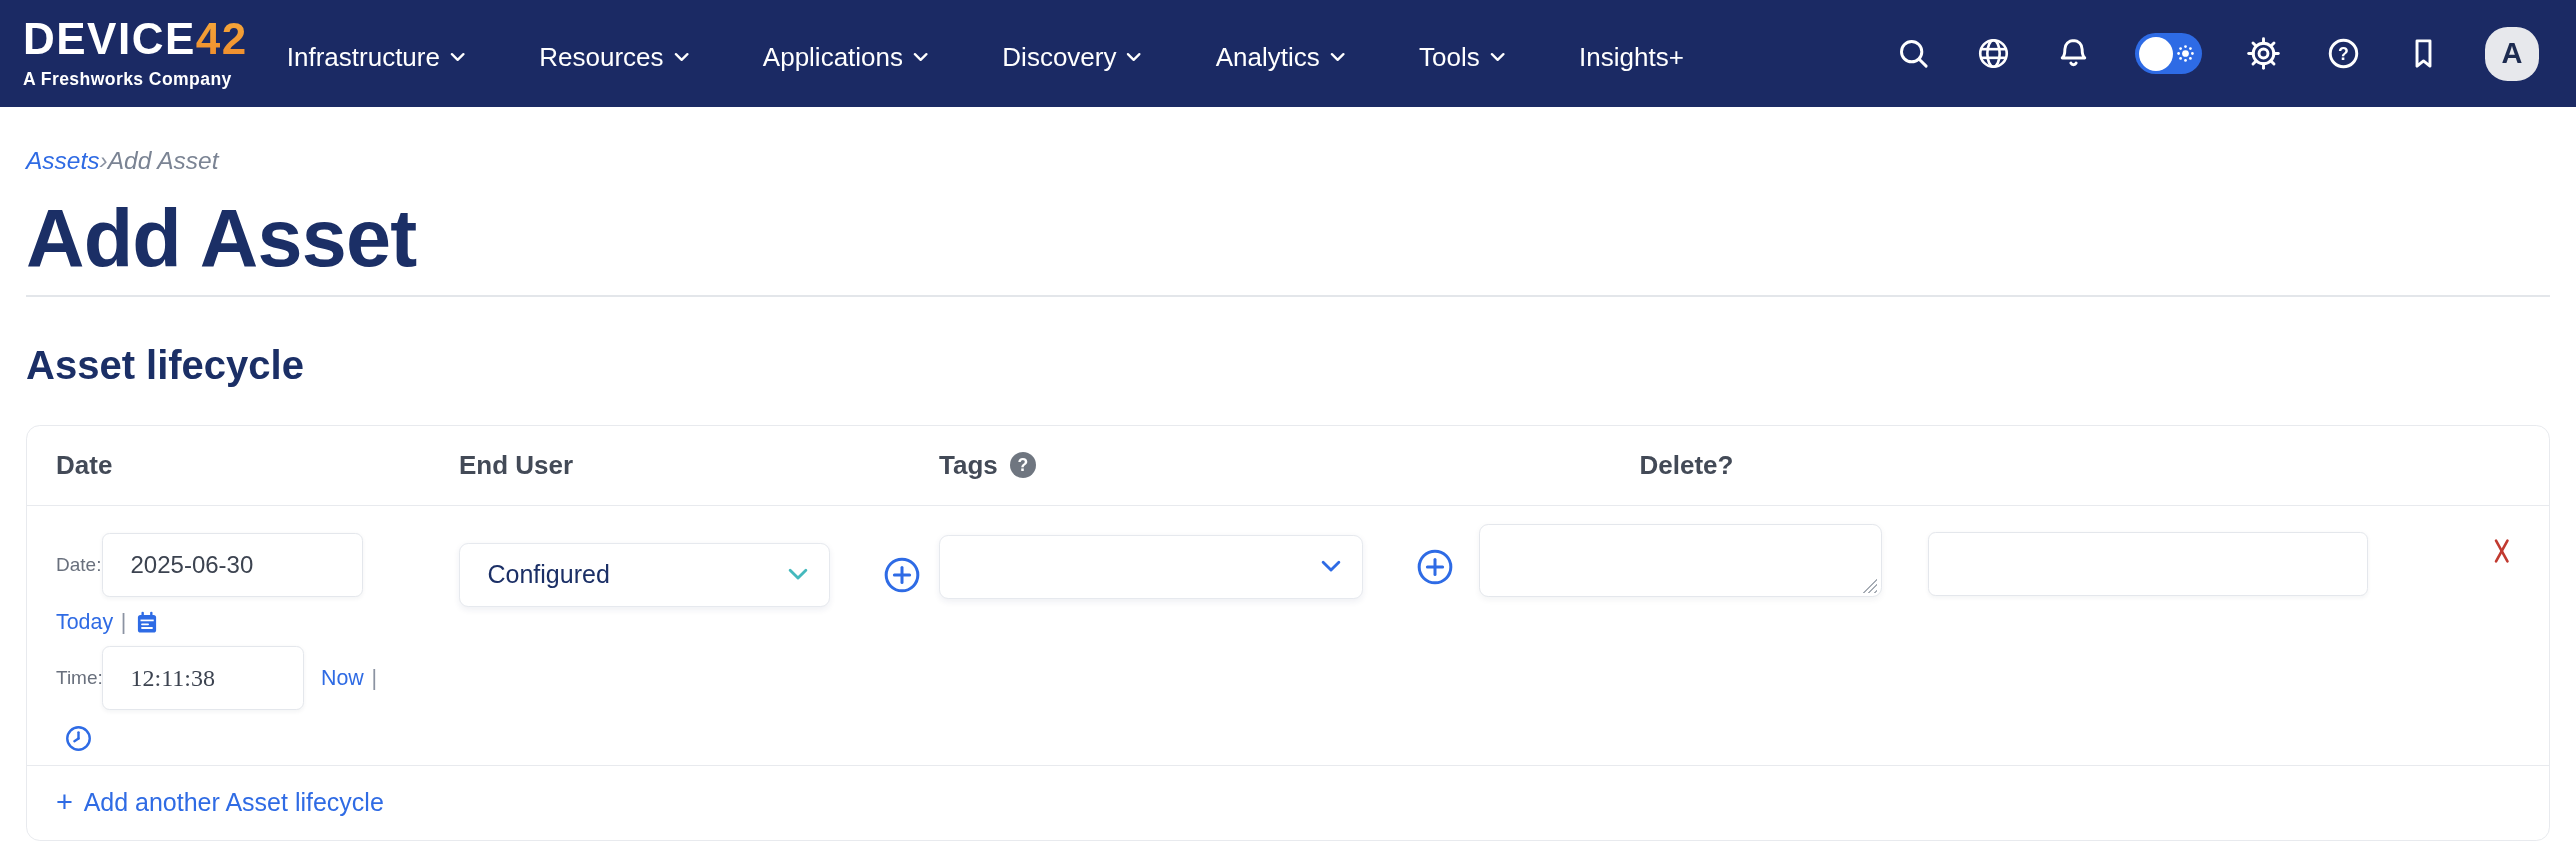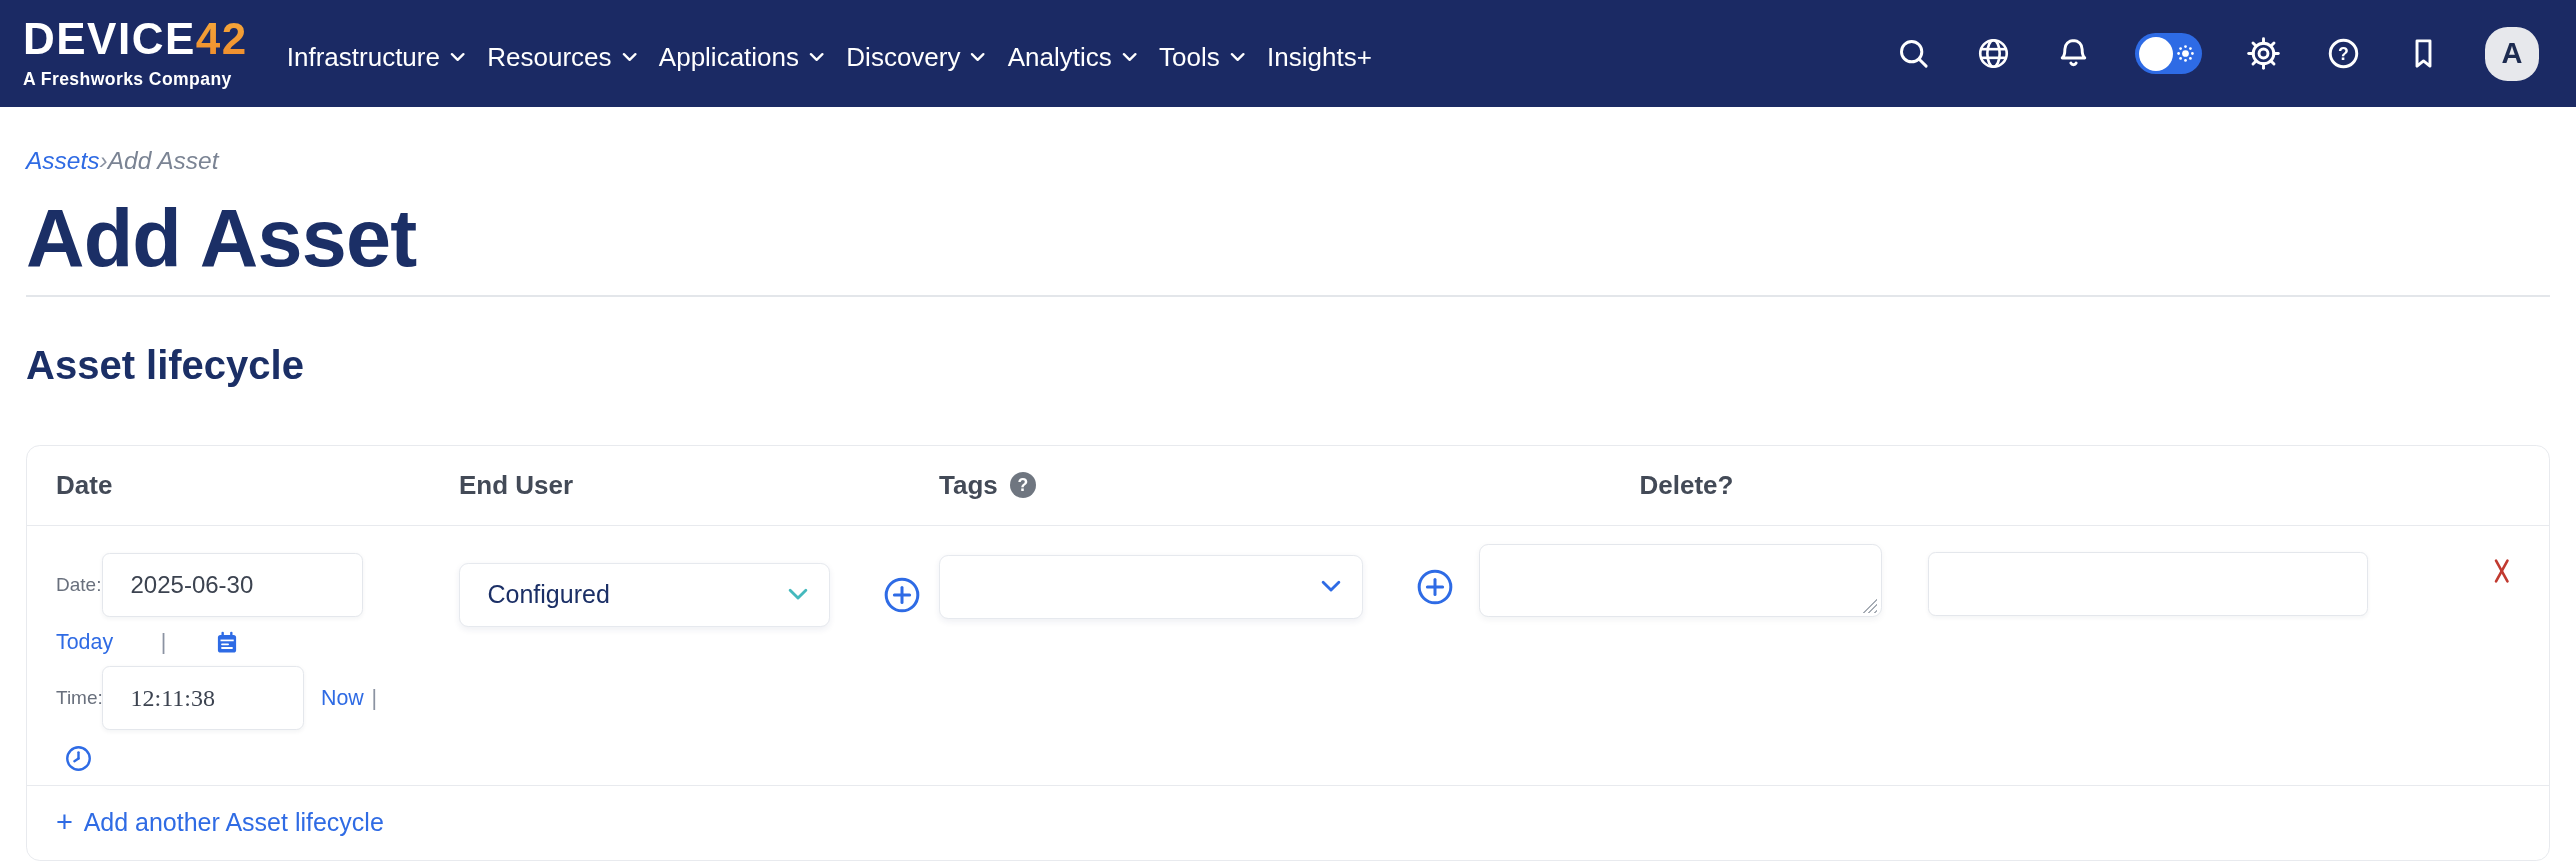--- a/index.html
+++ b/index.html
@@ -23,7 +23,7 @@
   }
   .logo-tag { color:#ffffff; font-size:17.6px; font-weight:600; margin-top:7.6px; letter-spacing:0.4px; }
 
-  .nav-items { display:flex; align-items:flex-start; gap:22px;margin-top:8px; }
+  .nav-items { display:flex; align-items:flex-start; gap:74px;margin-top:8px; }
   .nav-item { display:flex; align-items:center; gap:10px; color:#ffffff; font-size:26px; font-weight:500; cursor:pointer; white-space:nowrap; }
 
   .nav-right { margin-left:auto; display:flex; align-items:center; gap:43px; }

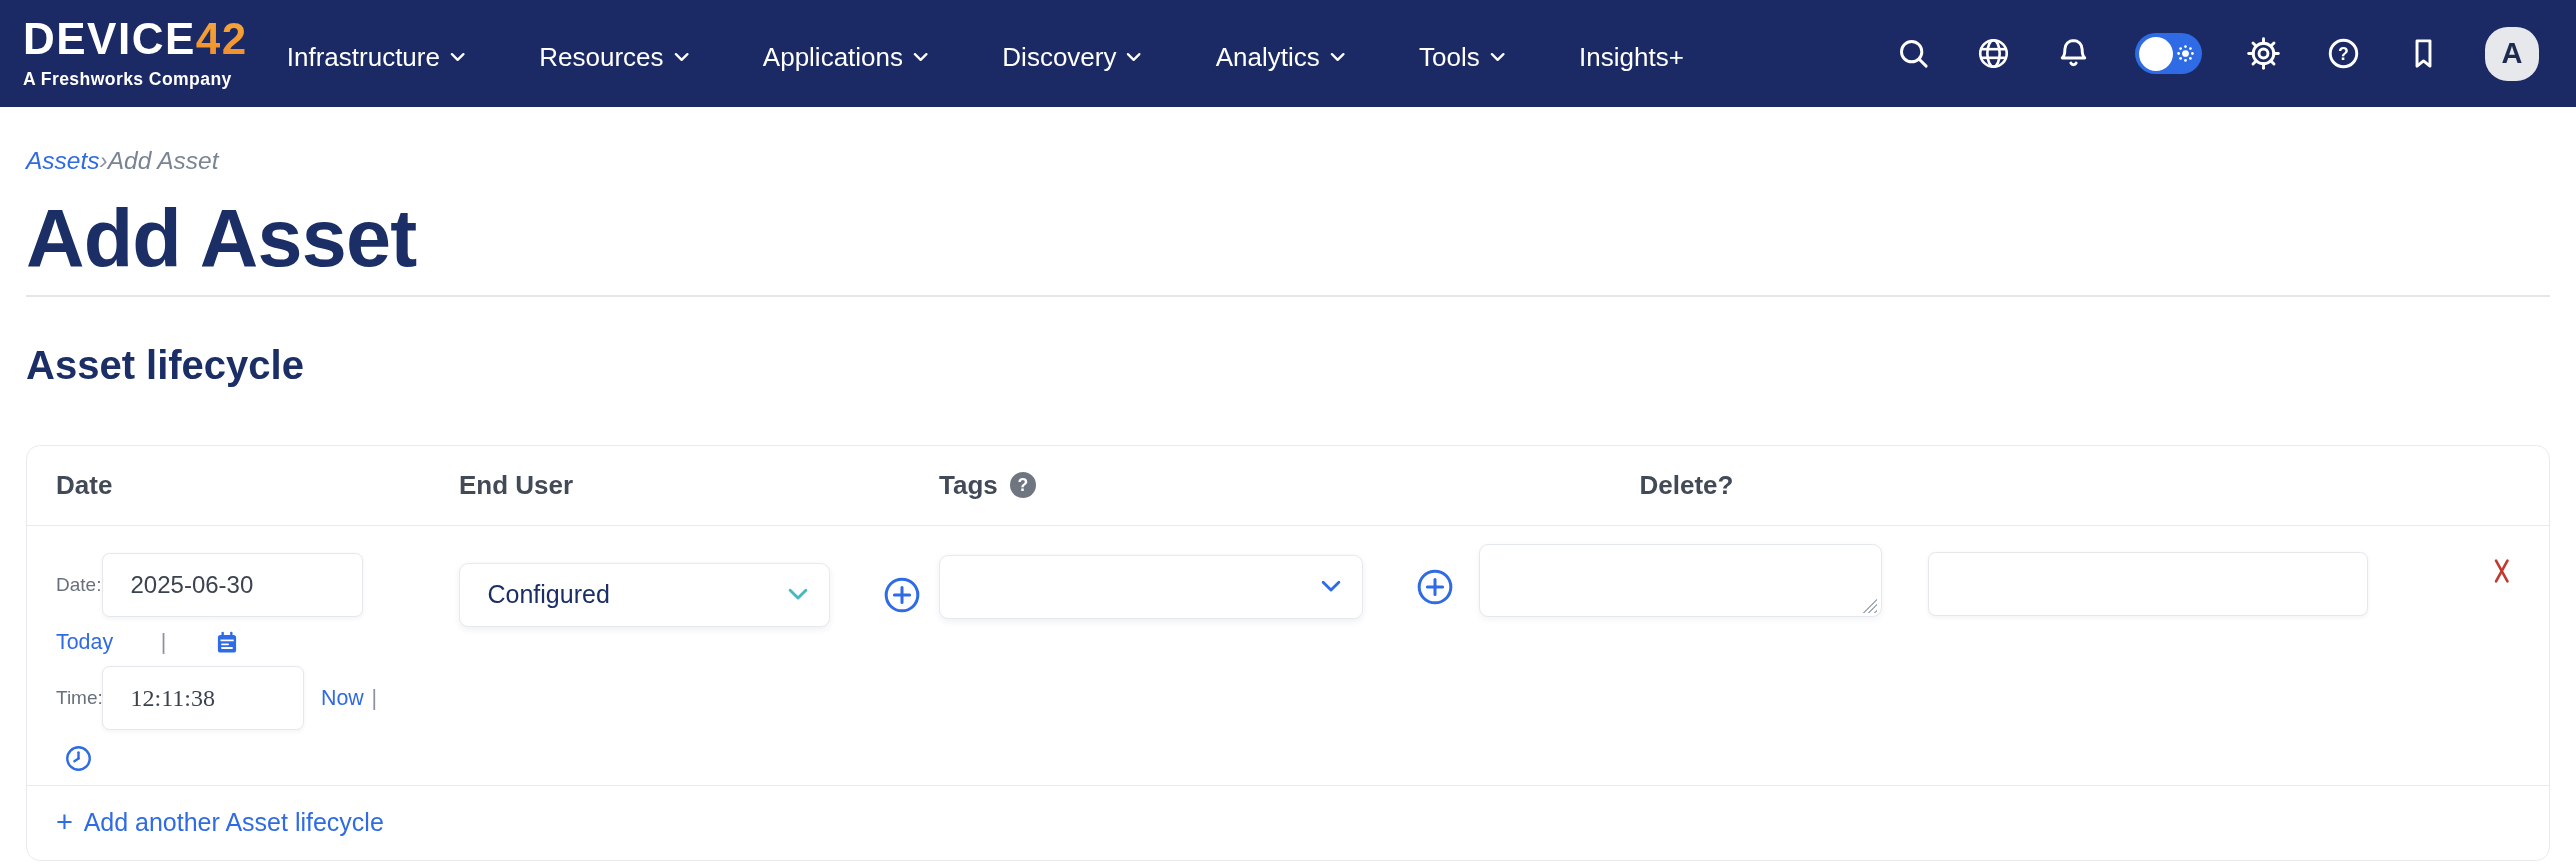--- a/index.html
+++ b/index.html
@@ -55,7 +55,7 @@
 
   
   .card {
-    margin-top:57px; width:2524px; background:#ffffff;
+    margin-top:37px; width:2524px; background:#ffffff;
     border:1.5px solid #e8eaee; border-radius:13.8px;
     overflow:hidden;
   }

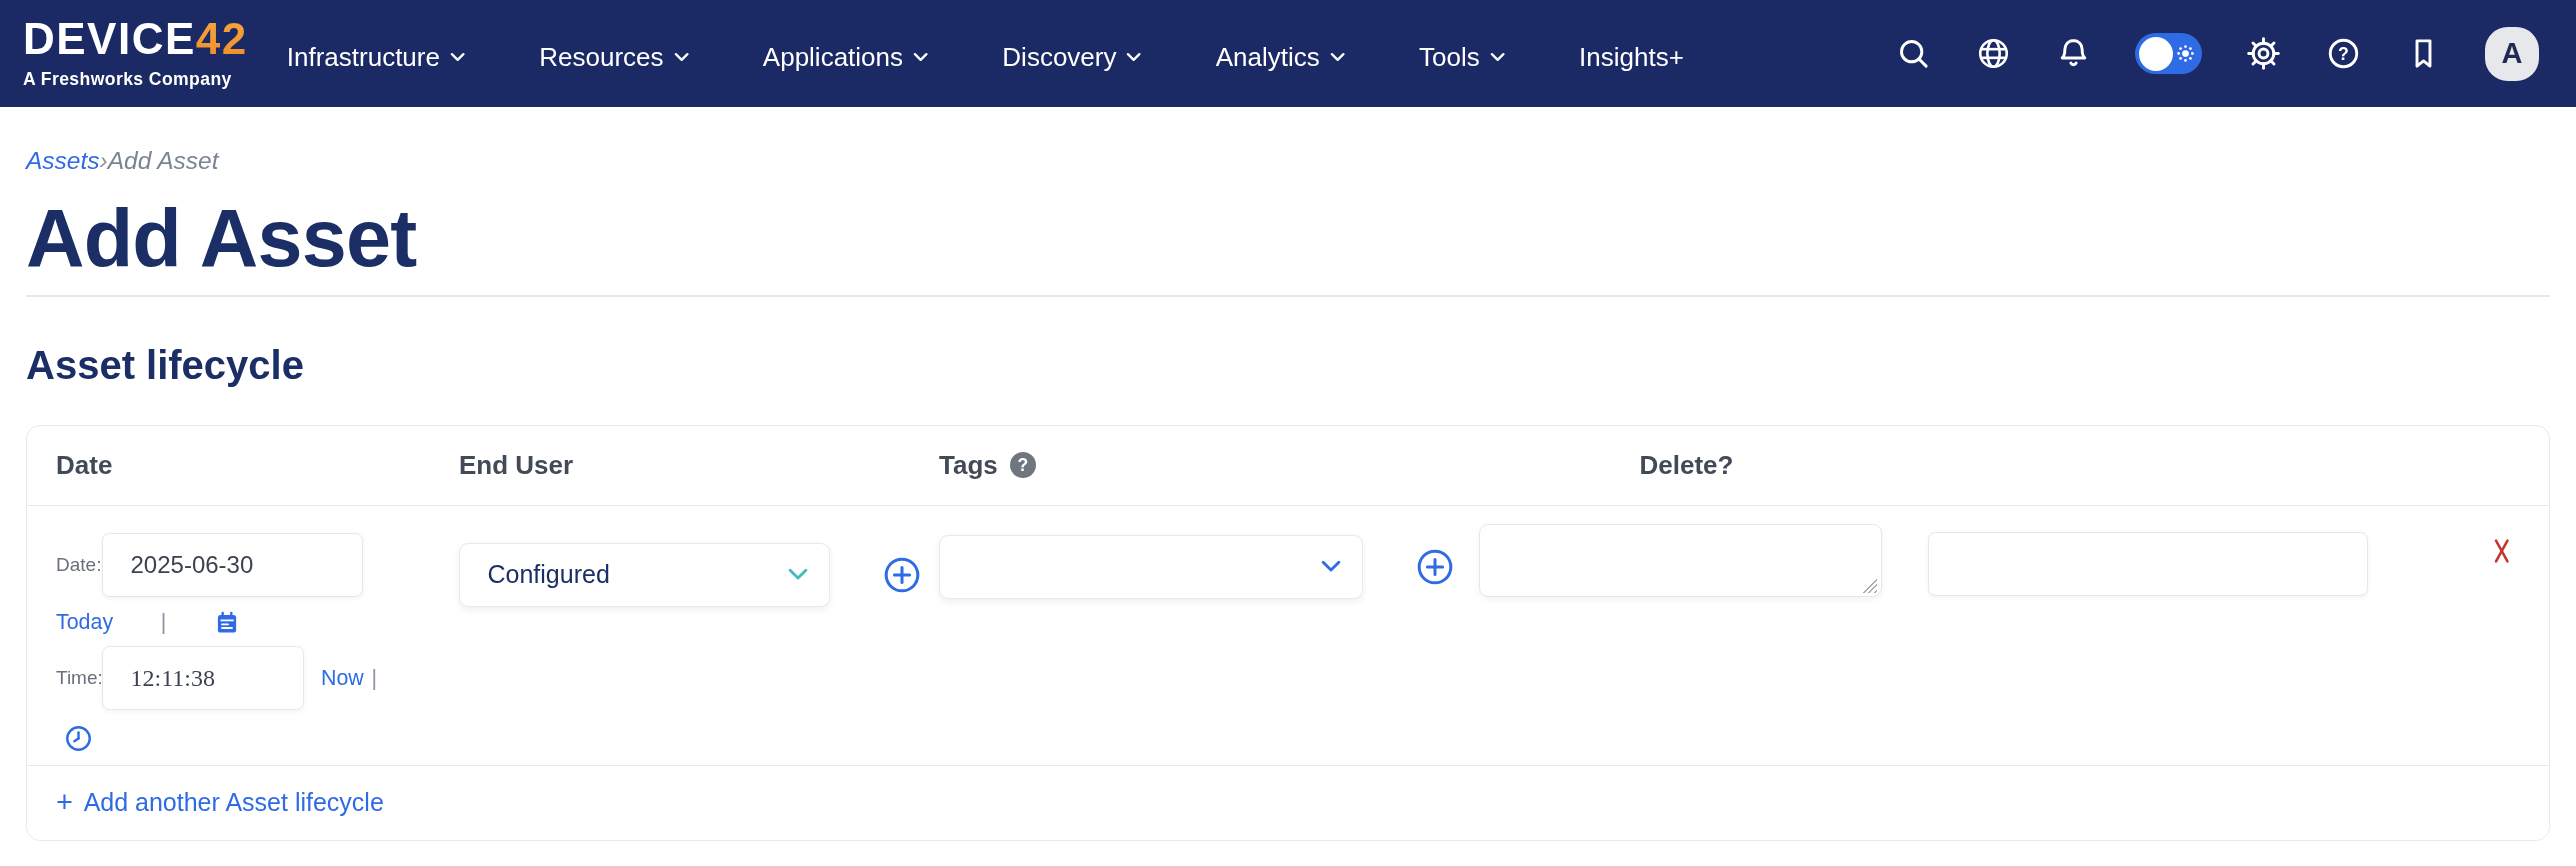--- a/index.html
+++ b/index.html
@@ -86,7 +86,7 @@
   .time-input { width:202px;font-family:Liberation Serif, serif; }
   .link { color:#2f6be4; font-size:21.4px; font-weight:500; cursor:pointer; }
   .pipe { color:#8b93a2; font-size:21.4px; margin:0 7.6px; }
-  .today-line { margin-top:12.2px; display:flex; align-items:center;gap:40px; }
+  .today-line { margin-top:12.2px; display:flex; align-items:center; }
   .time-line { margin-top:10.7px; }
   .clock-line { margin-top:13.8px; margin-left:7.6px; }
 

